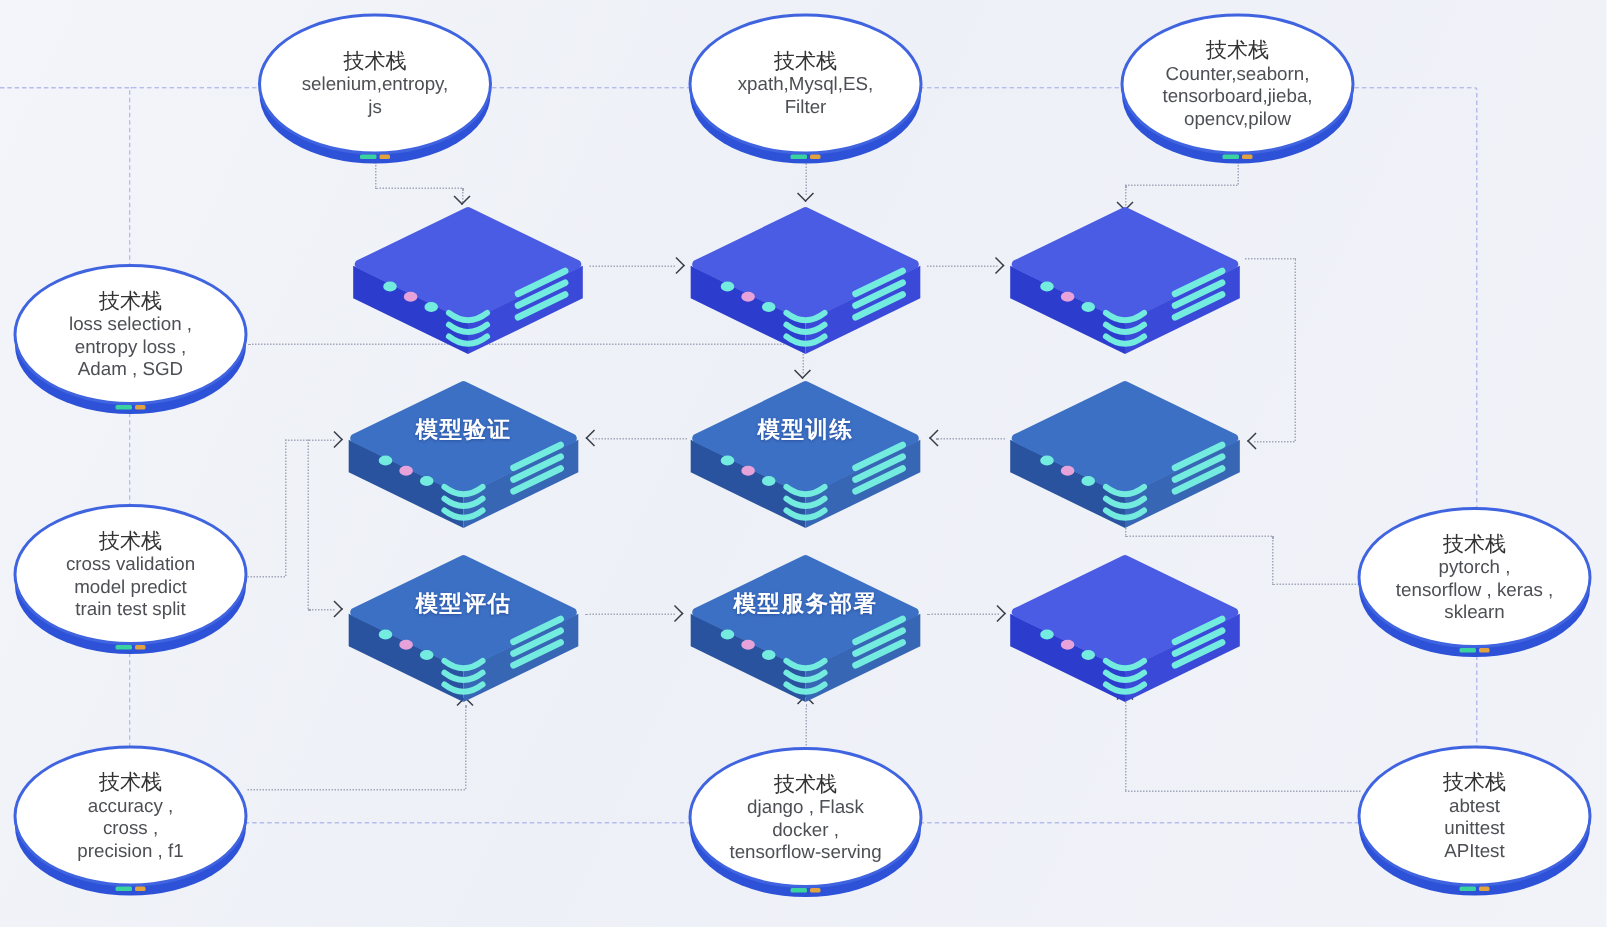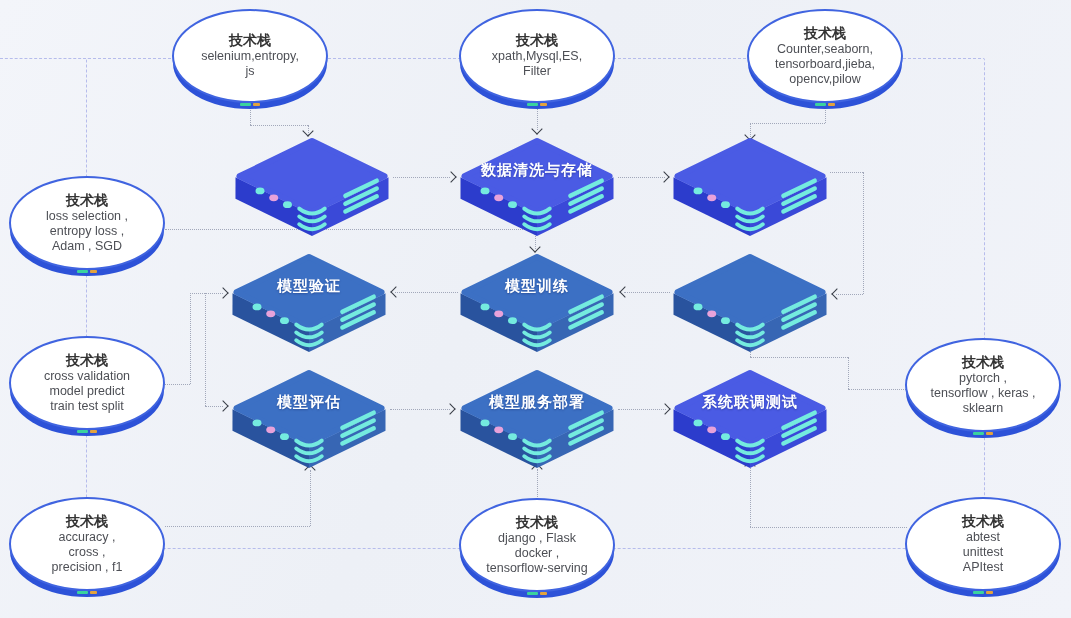--- a/index.html
+++ b/index.html
@@ -34,7 +34,7 @@
         box-shadow:0 7px 0 -1px var(--node_rim,#2d52d8);
         display:flex;flex-direction:column;align-items:center;justify-content:center;
         z-index:5;box-sizing:border-box;padding:4px 6px}
-  .nt{font-size:14px;font-weight:700;color:#333;line-height:1.2}
+  .nt{font-size:14px;font-weight:400;color:#333;line-height:1.2}
   .nl{font-size:12.5px;color:#4d4f55;line-height:1.22;white-space:nowrap}
   .rim{position:absolute;bottom:-5px;left:50%;transform:translateX(-50%);
        display:flex;gap:2px;align-items:center}

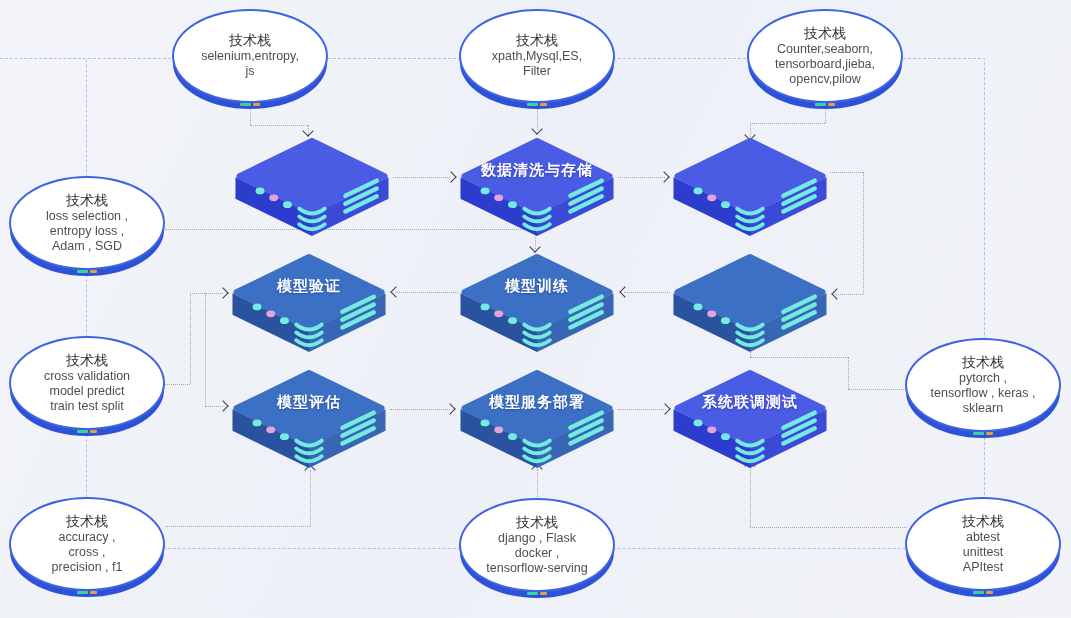--- a/index.html
+++ b/index.html
@@ -142,7 +142,6 @@
   <svg viewBox="0 0 160 106">
       <use href="#isobox"></use>
     </svg>
-  <div class="ml">数据清洗与存储</div>
 </div>
 <div class="module v-indigo" style="left:671px;top:136px">
   <svg viewBox="0 0 160 106">

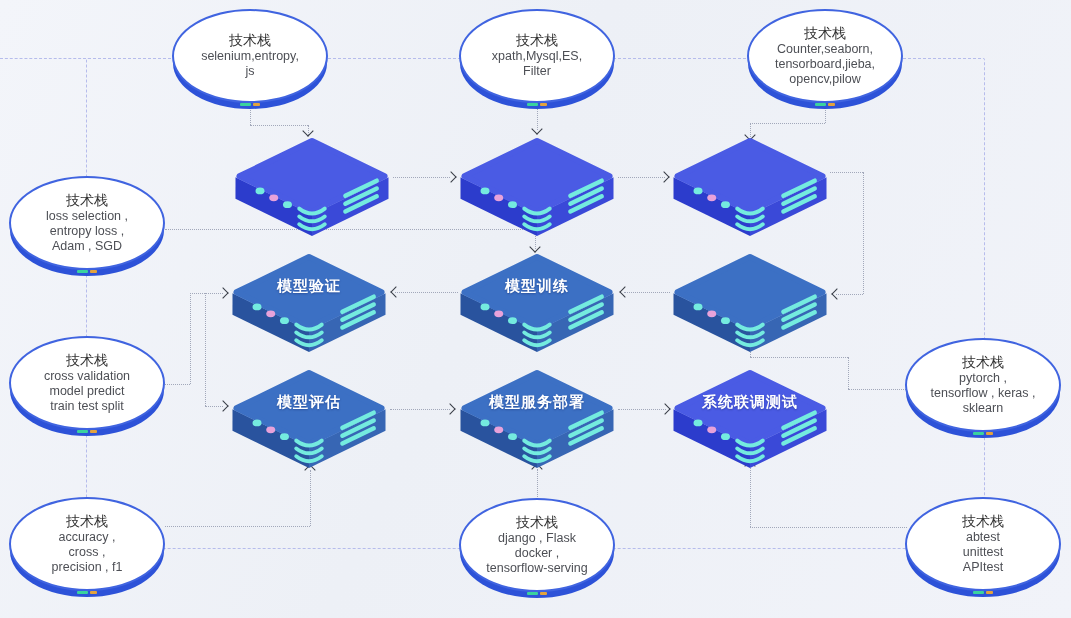--- a/index.html
+++ b/index.html
@@ -181,7 +181,6 @@
   <svg viewBox="0 0 160 106">
       <use href="#isobox"></use>
     </svg>
-  <div class="ml">系统联调测试</div>
 </div>
 
 <div class="node" style="left:172px;top:9px">

